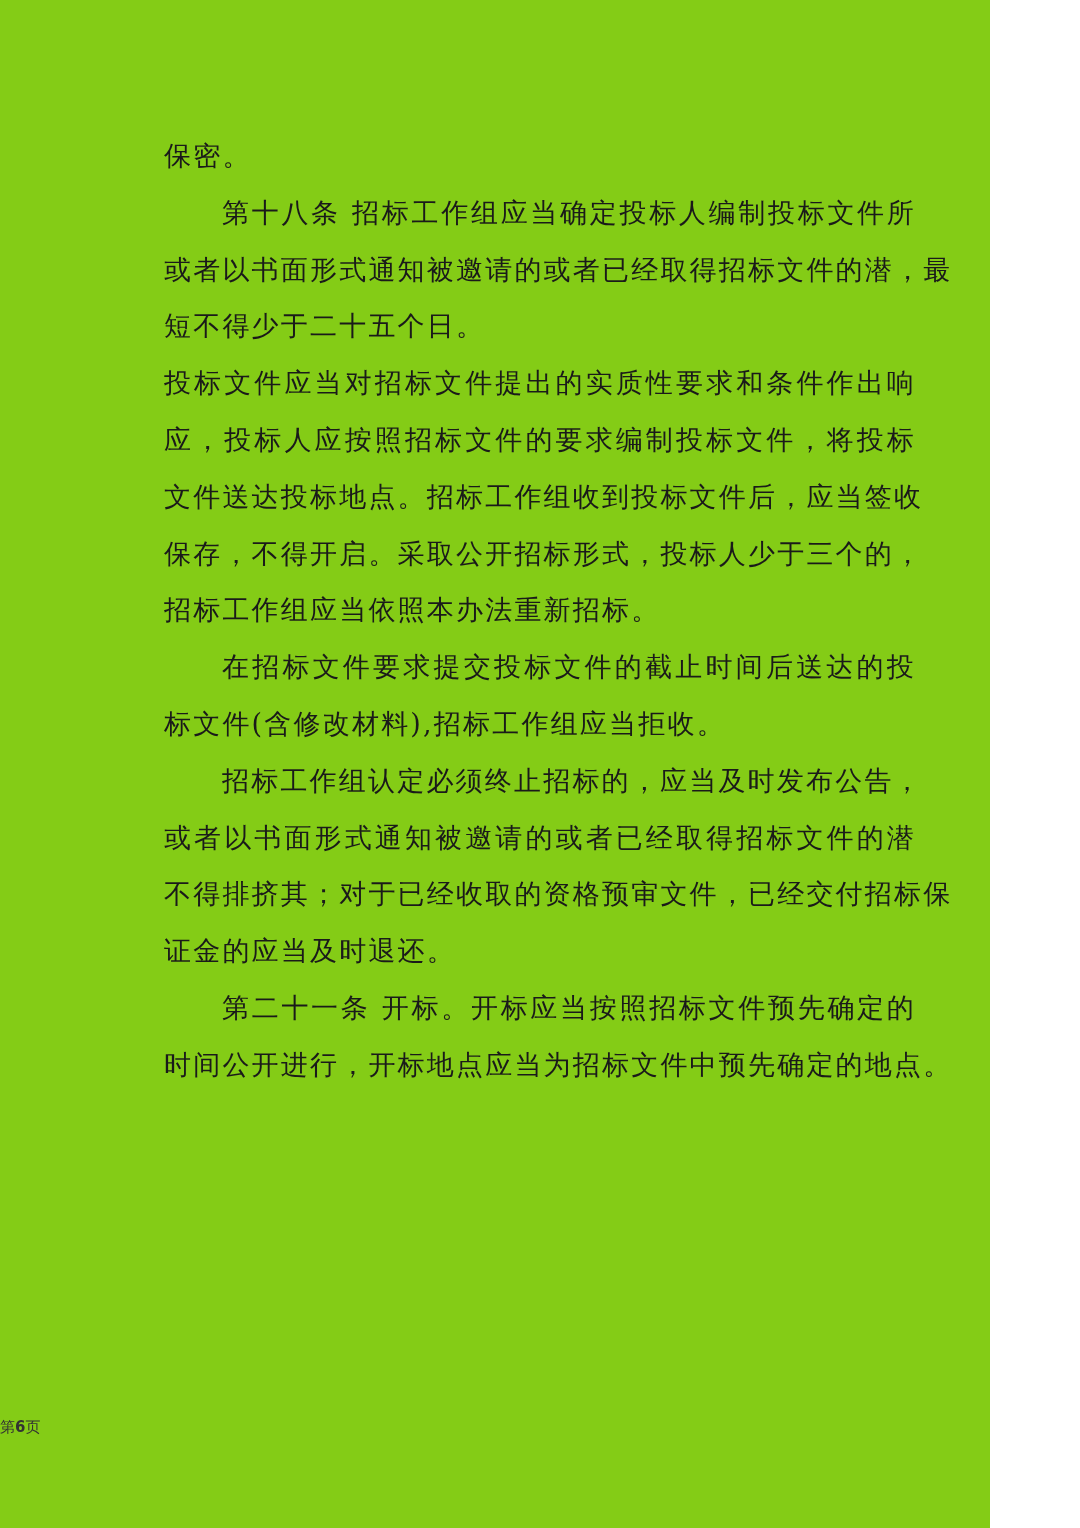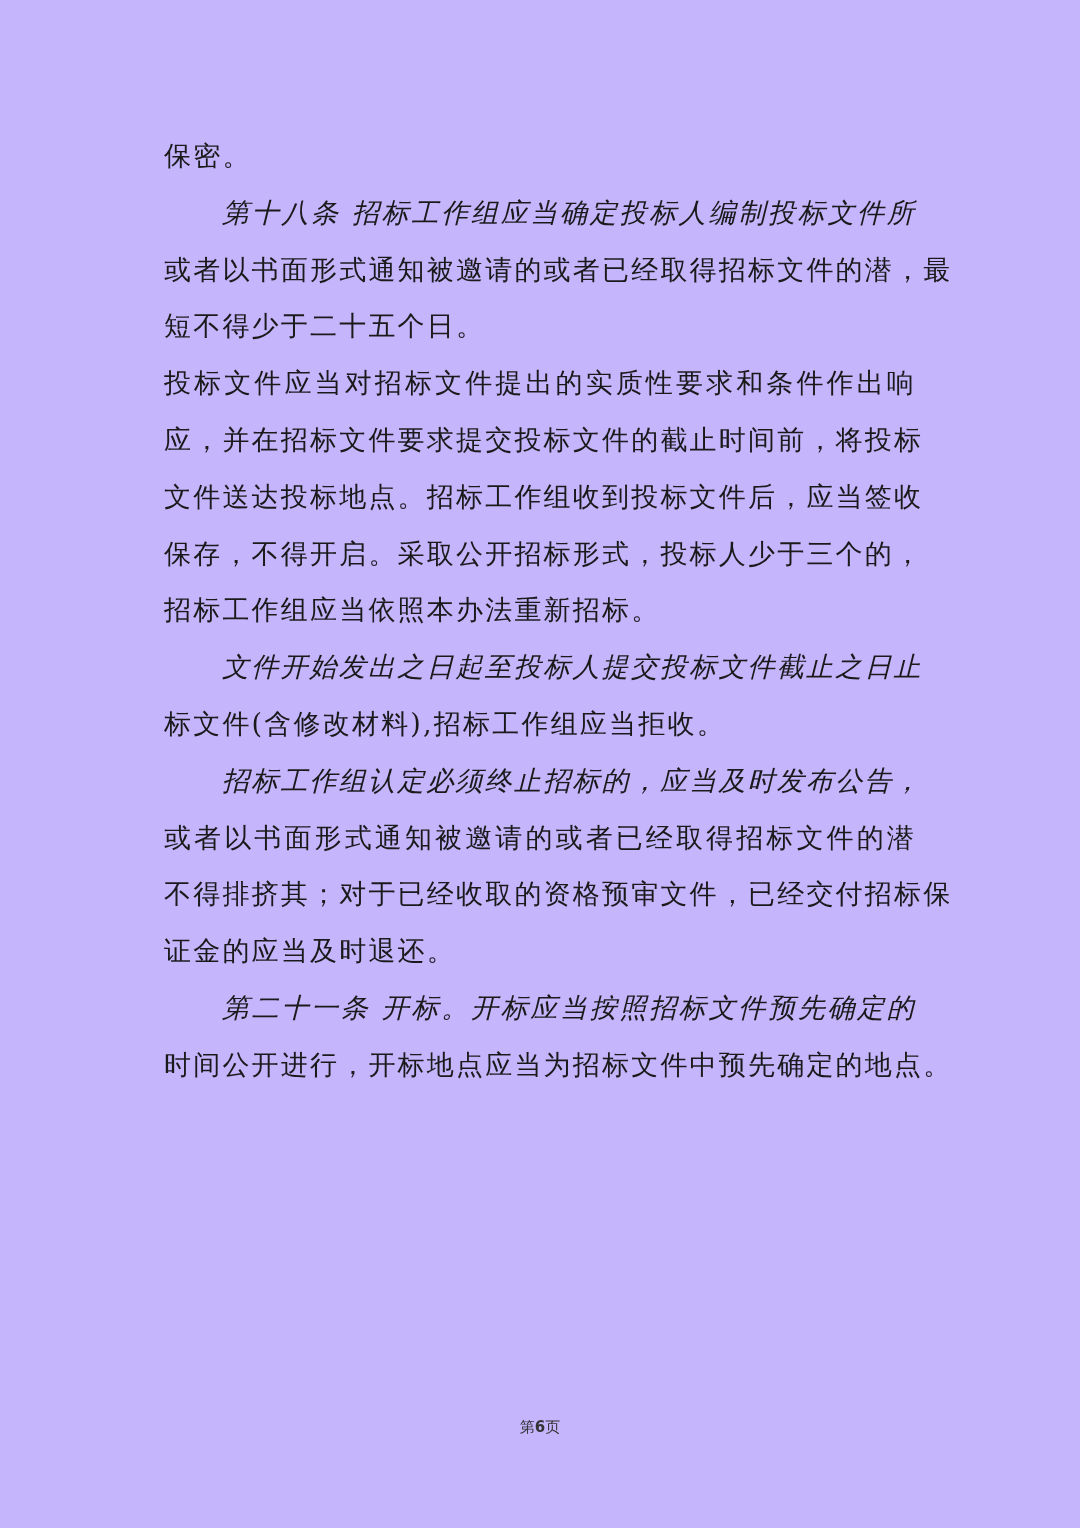--- a/index.html
+++ b/index.html
@@ -5,7 +5,7 @@
     html, body { margin: 0; padding: 0; background: #ffffff; }
     body { width: 1080px; height: 1528px; position: relative; overflow: hidden; }
     .page {
-      position: absolute; left: 0; top: 0; width: 1080px; height: 1528px; background: #c4b5fd;
+      position: absolute; left: 0; top: 0; width: 990px; height: 1528px; background: #84cc16;
     }
     .content {
       position: absolute; left: 164px; top: 128px; width: 752px;

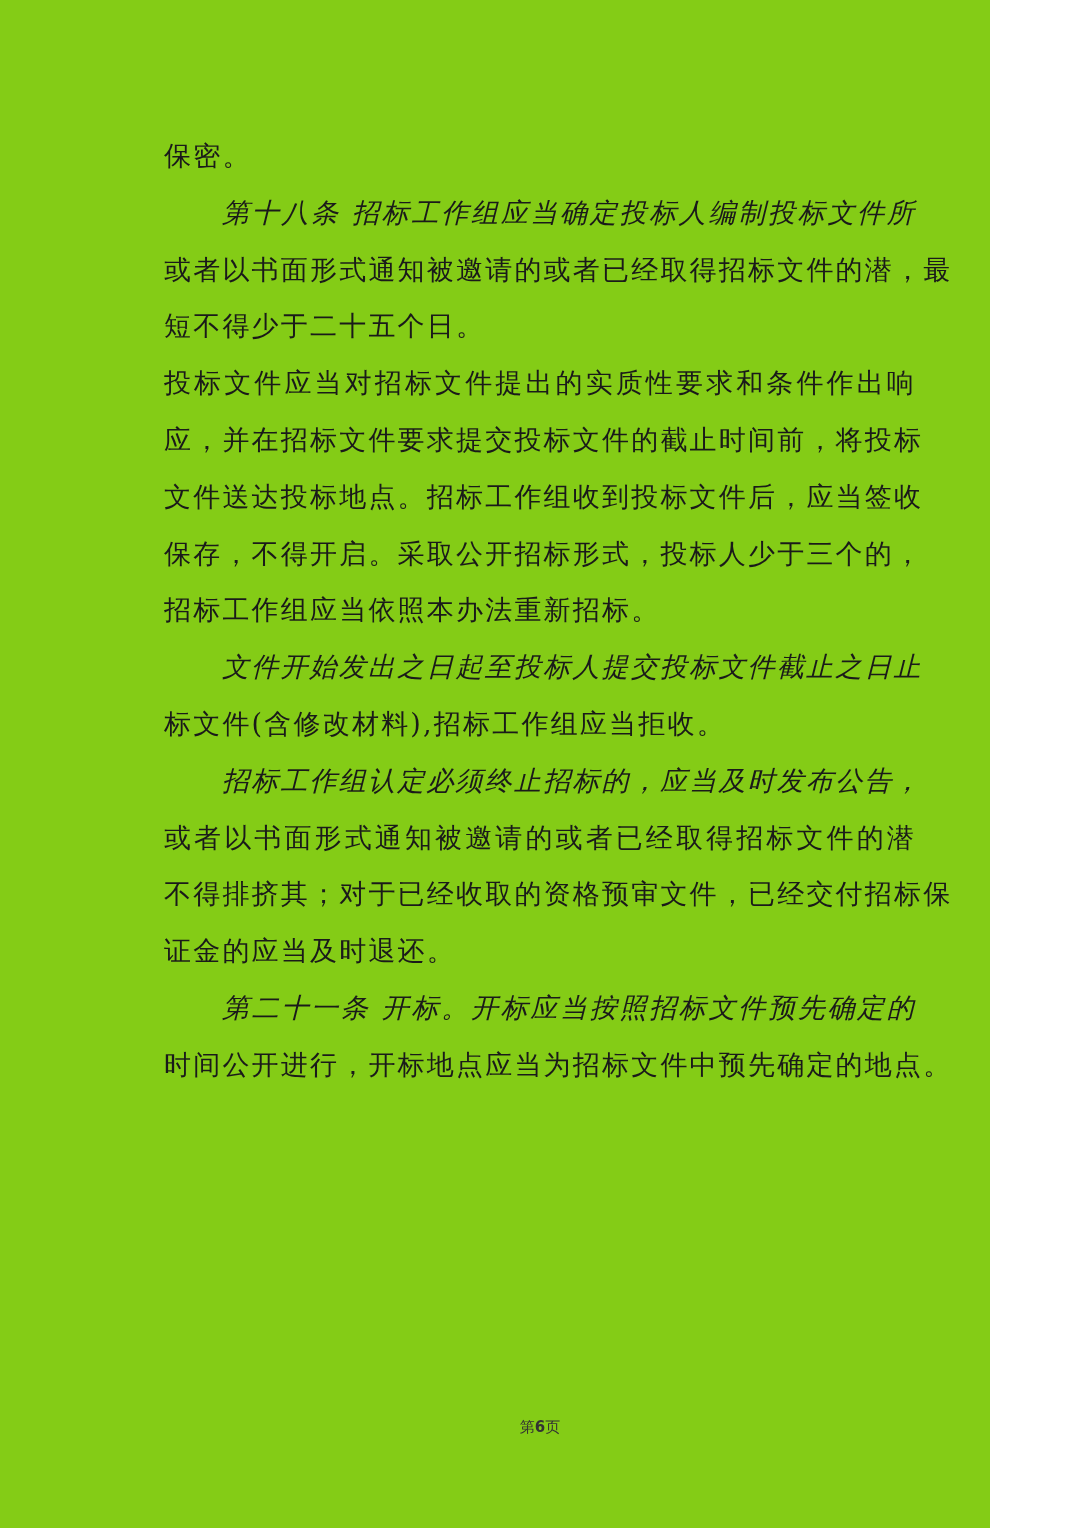--- a/index.html
+++ b/index.html
@@ -18,7 +18,7 @@
       text-align: justify; text-align-last: justify;
     }
     .line.last { text-align-last: left; }
-    .line.indent { padding-left: 58px; font-style: italic; }
+    .line.indent { padding-left: 58px; }
     .footer {
       position: absolute; left: 0; width: 1080px; top: 1418px; text-align: center;
       font-family: "DejaVu Serif", "Liberation Serif", serif; font-size: 15px; color: #333;

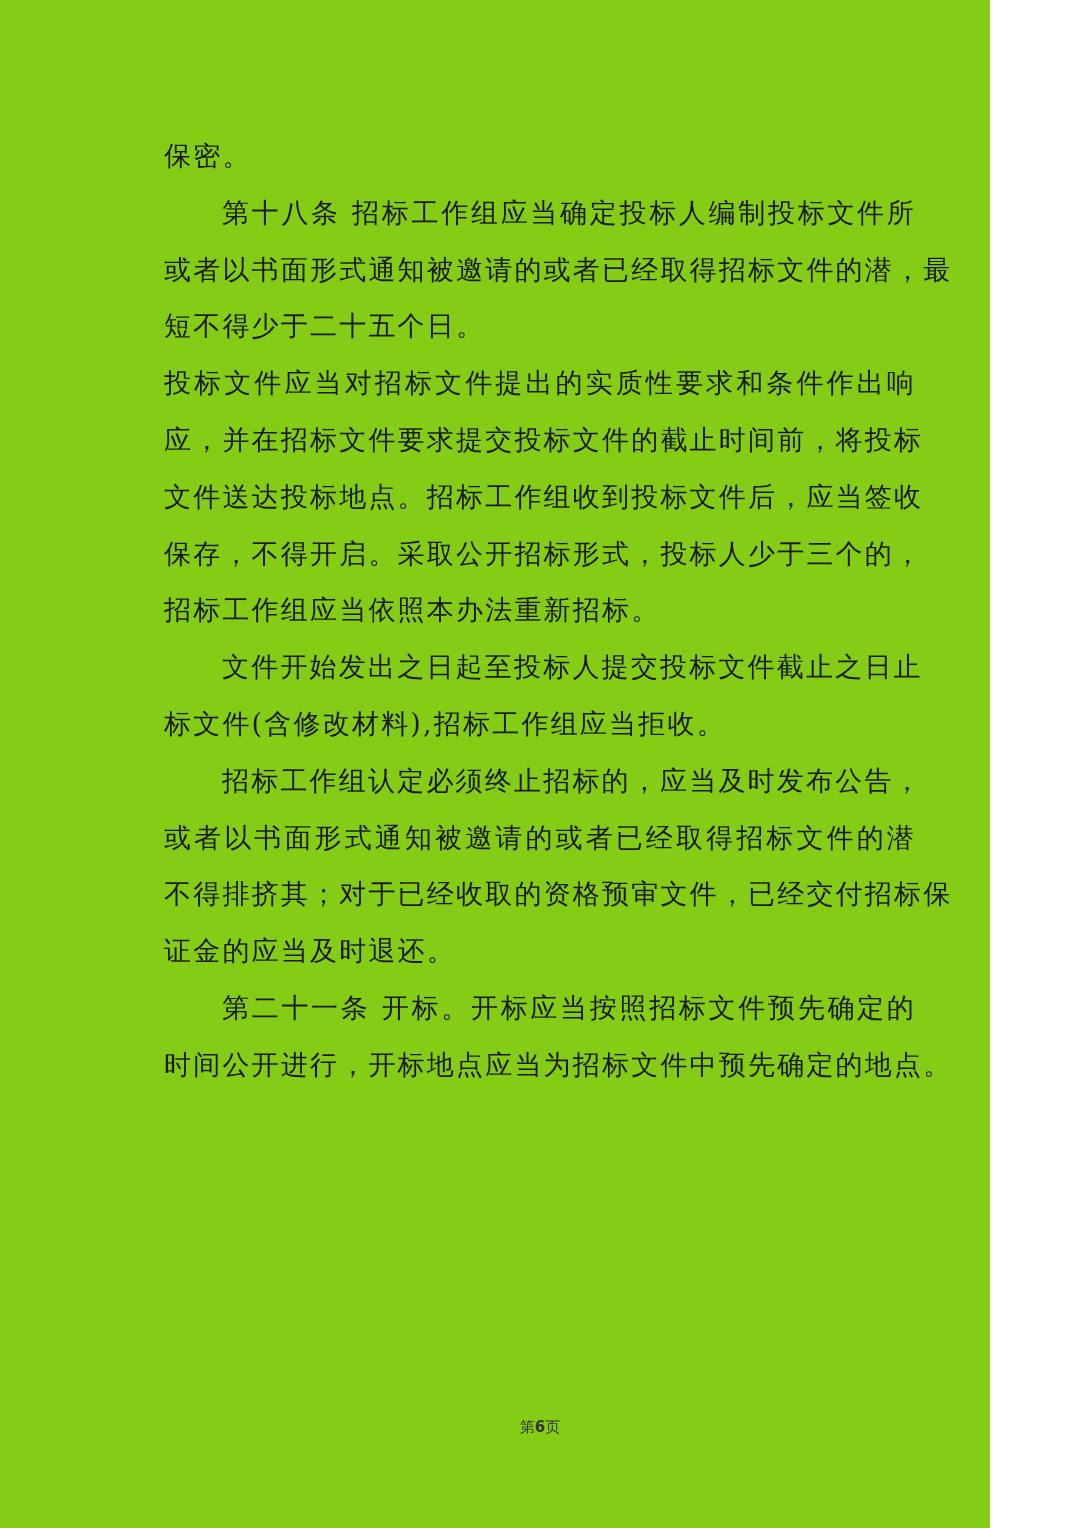--- a/index.html
+++ b/index.html
@@ -40,7 +40,7 @@
       </div>
       <div>
         <div class="line">投标文件应当对招标文件提出的实质性要求和条件作出响</div>
-        <div class="line">应，并在招标文件要求提交投标文件的截止时间前，将投标</div>
+        <div class="line">应，投标人应按照招标文件的要求编制投标文件，将投标</div>
         <div class="line">文件送达投标地点。招标工作组收到投标文件后，应当签收</div>
         <div class="line">保存，不得开启。采取公开招标形式，投标人少于三个的，</div>
         <div class="line last">招标工作组应当依照本办法重新招标。</div>

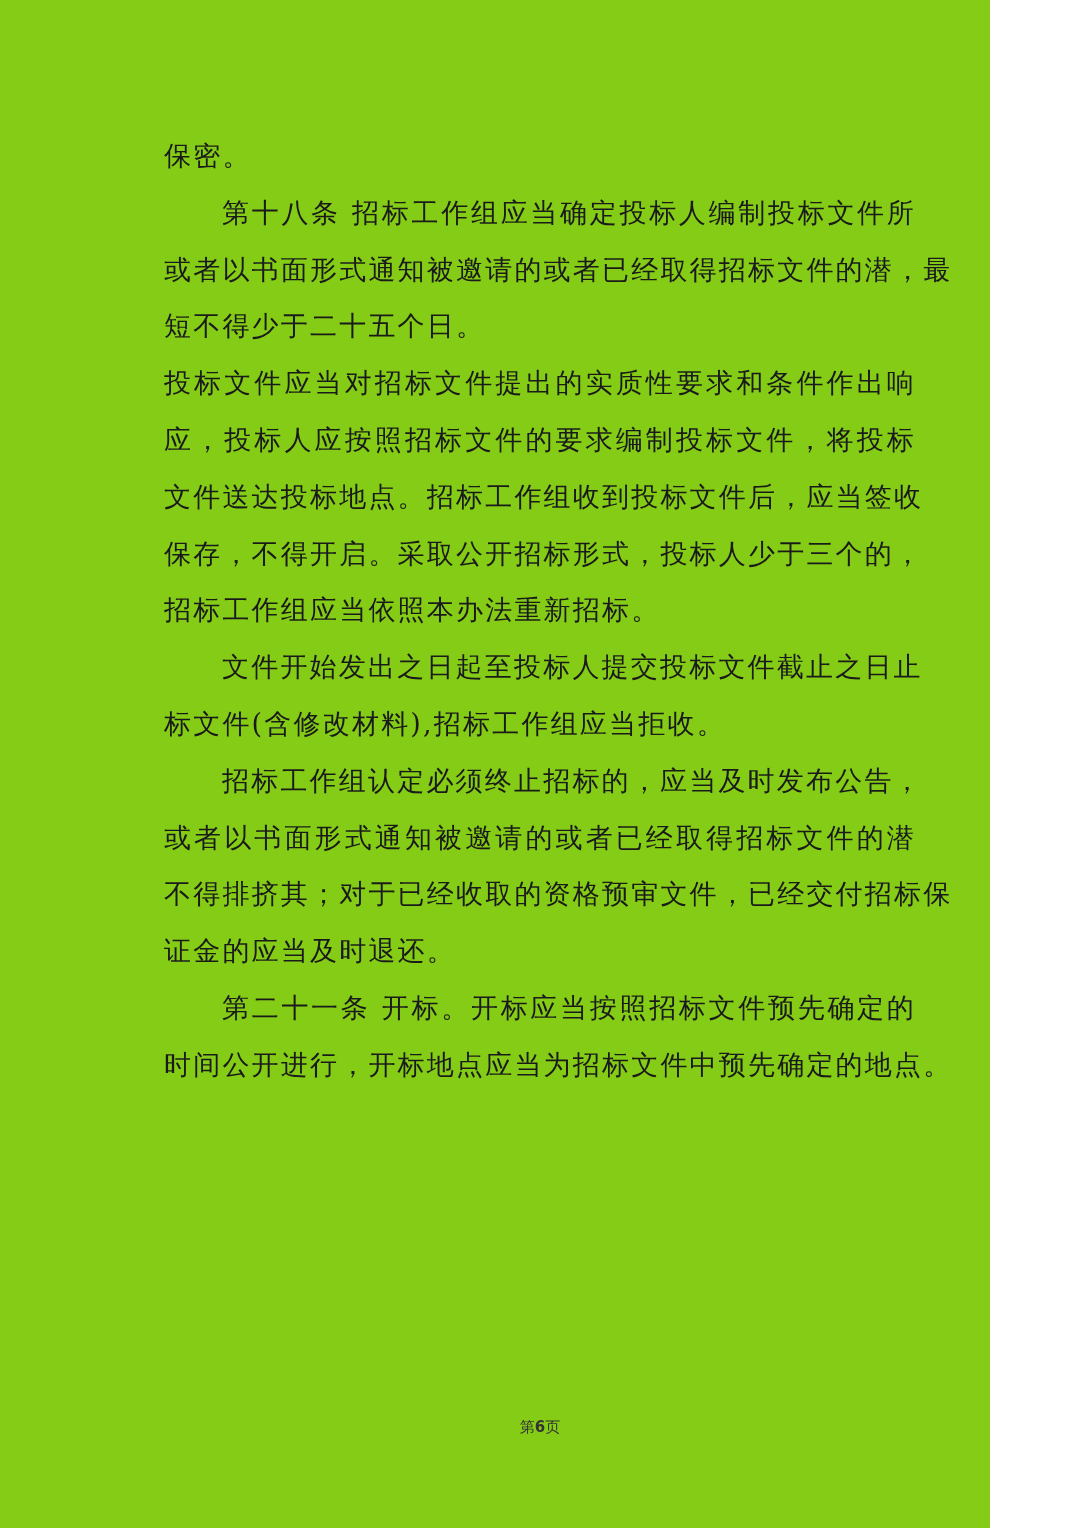--- a/index.html
+++ b/index.html
@@ -46,7 +46,7 @@
         <div class="line last">招标工作组应当依照本办法重新招标。</div>
       </div>
       <div>
-        <div class="line indent">文件开始发出之日起至投标人提交投标文件截止之日止</div>
+        <div class="line indent">在招标文件要求提交投标文件的截止时间后送达的投</div>
         <div class="line last">标文件(含修改材料),招标工作组应当拒收。</div>
       </div>
       <div>

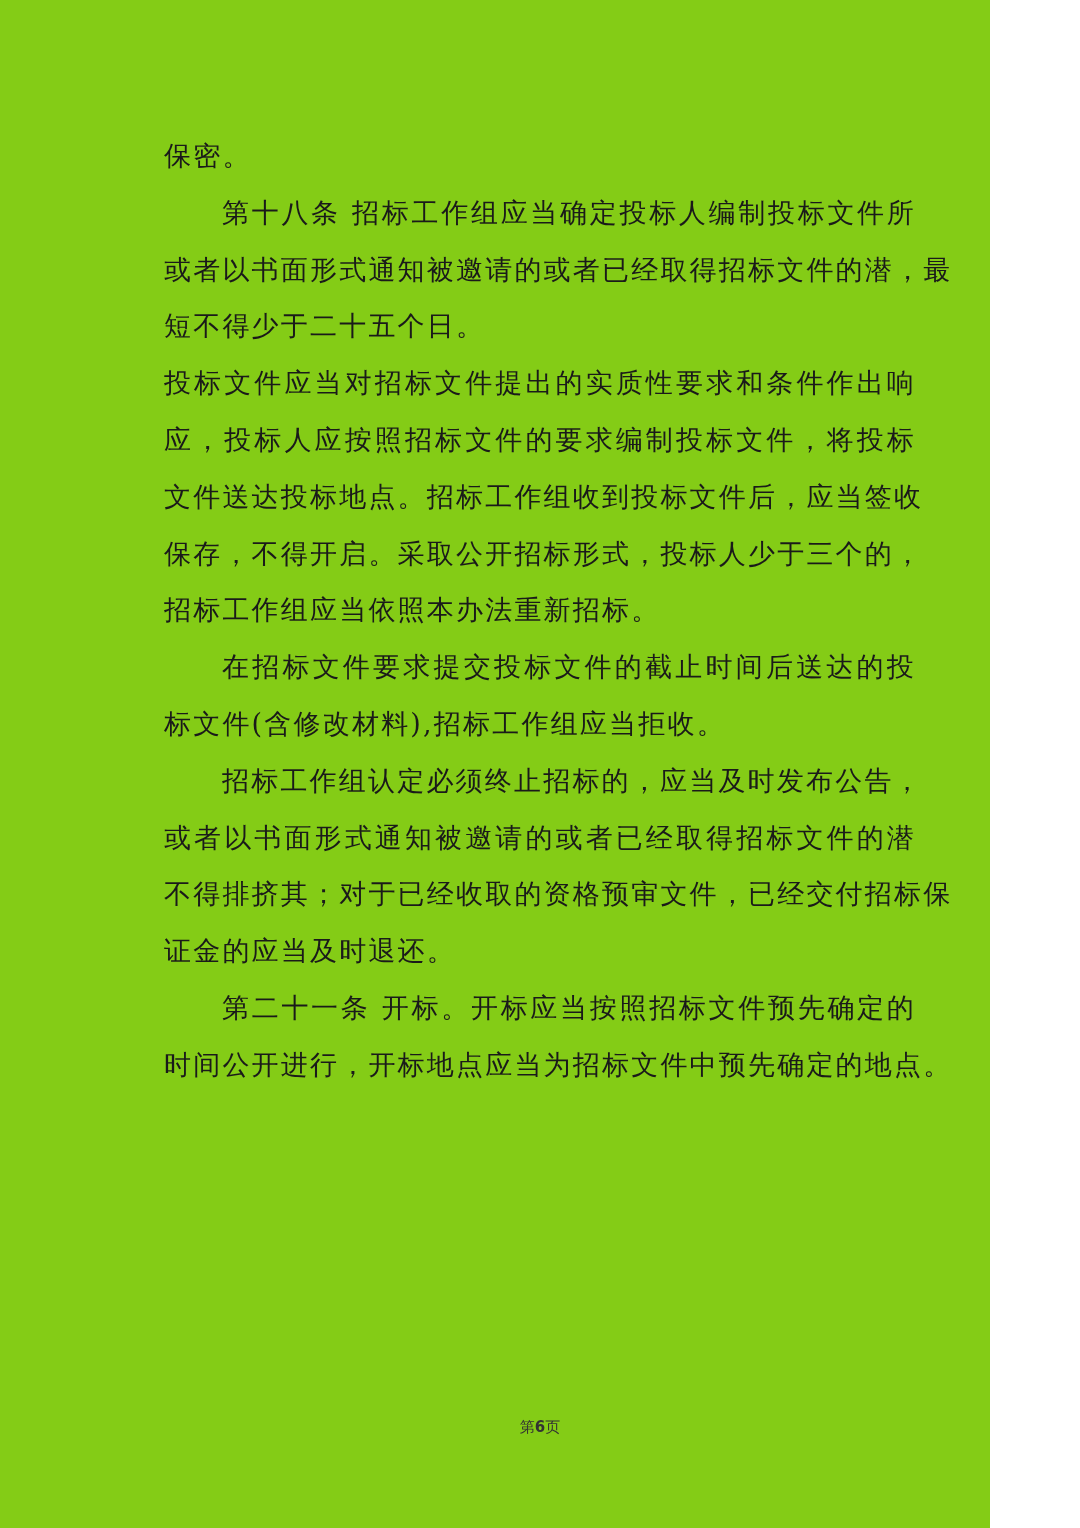--- a/index.html
+++ b/index.html
@@ -20,7 +20,7 @@
     .line.last { text-align-last: left; }
     .line.indent { padding-left: 58px; }
     .footer {
-      position: absolute; left: 0; width: 1080px; top: 1418px; text-align: center;
+      position: absolute; left: 0; width: 1080px; top: 1418px; 
       font-family: "DejaVu Serif", "Liberation Serif", serif; font-size: 15px; color: #333;
     }
     .footer b { font-family: "DejaVu Sans", sans-serif; font-weight: bold; }

